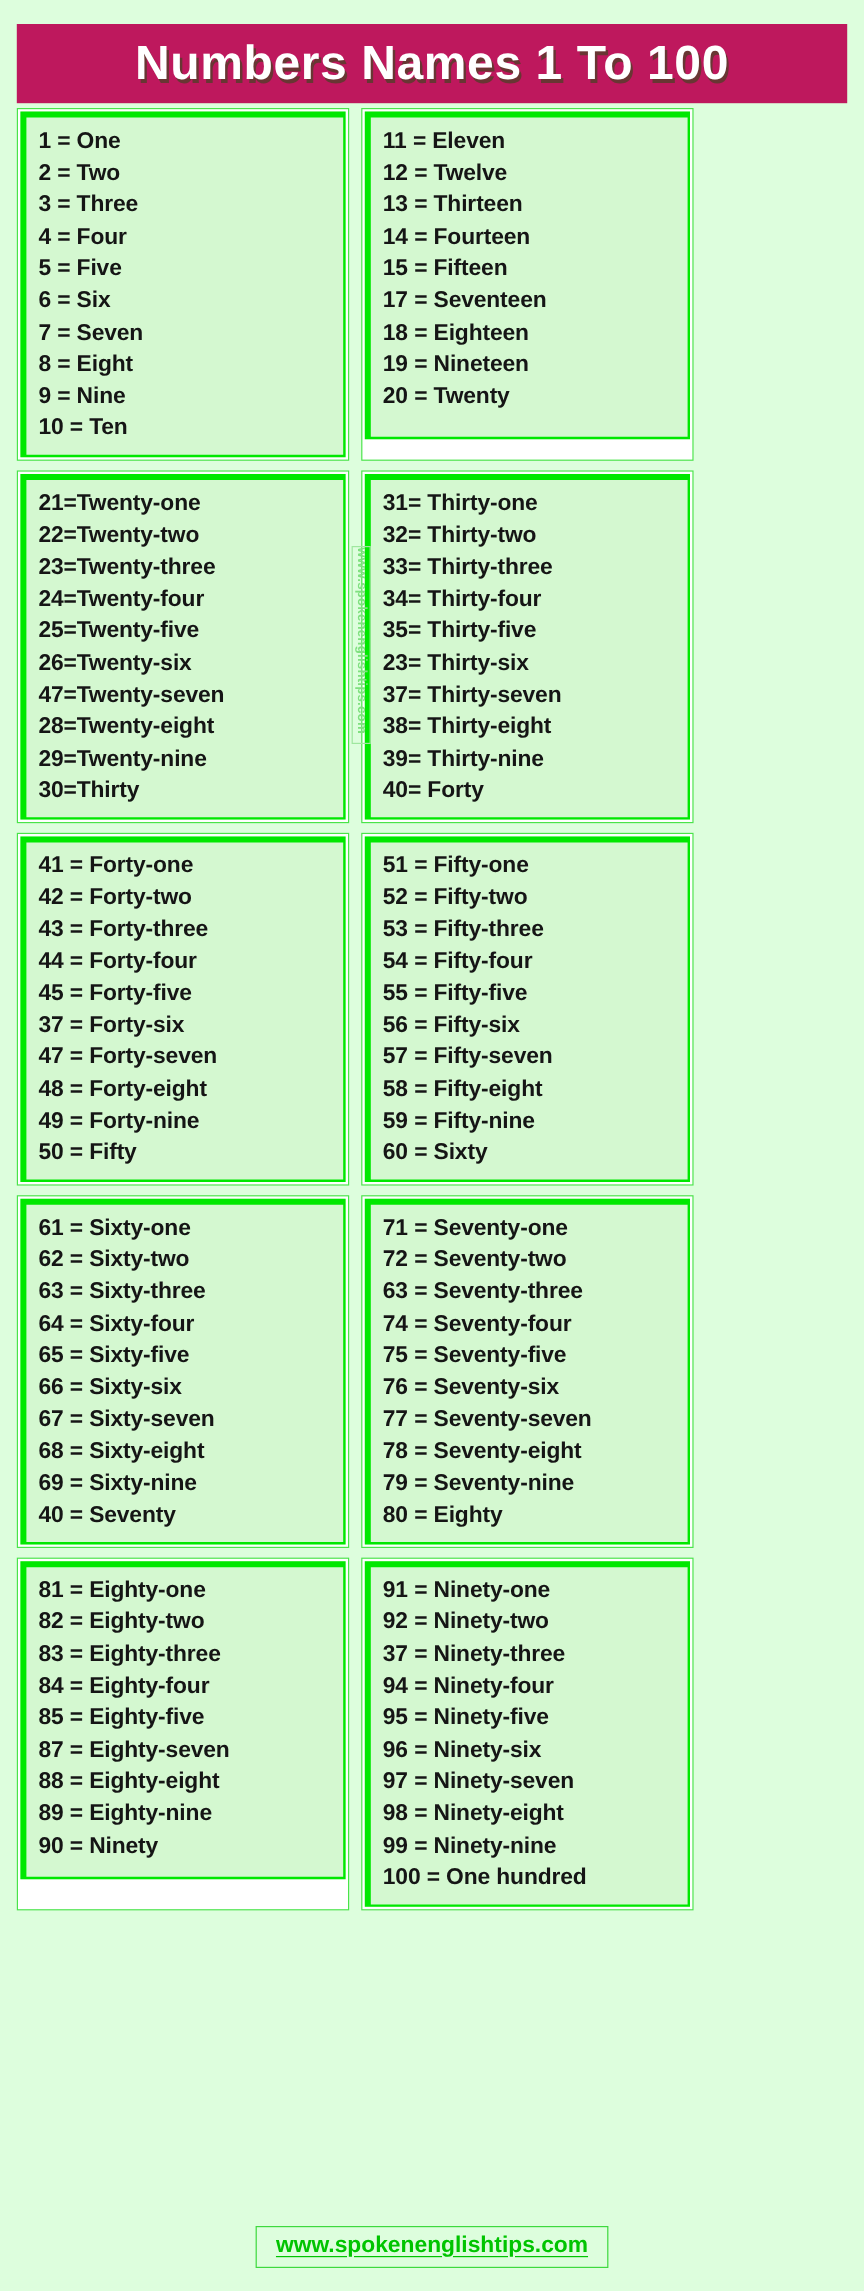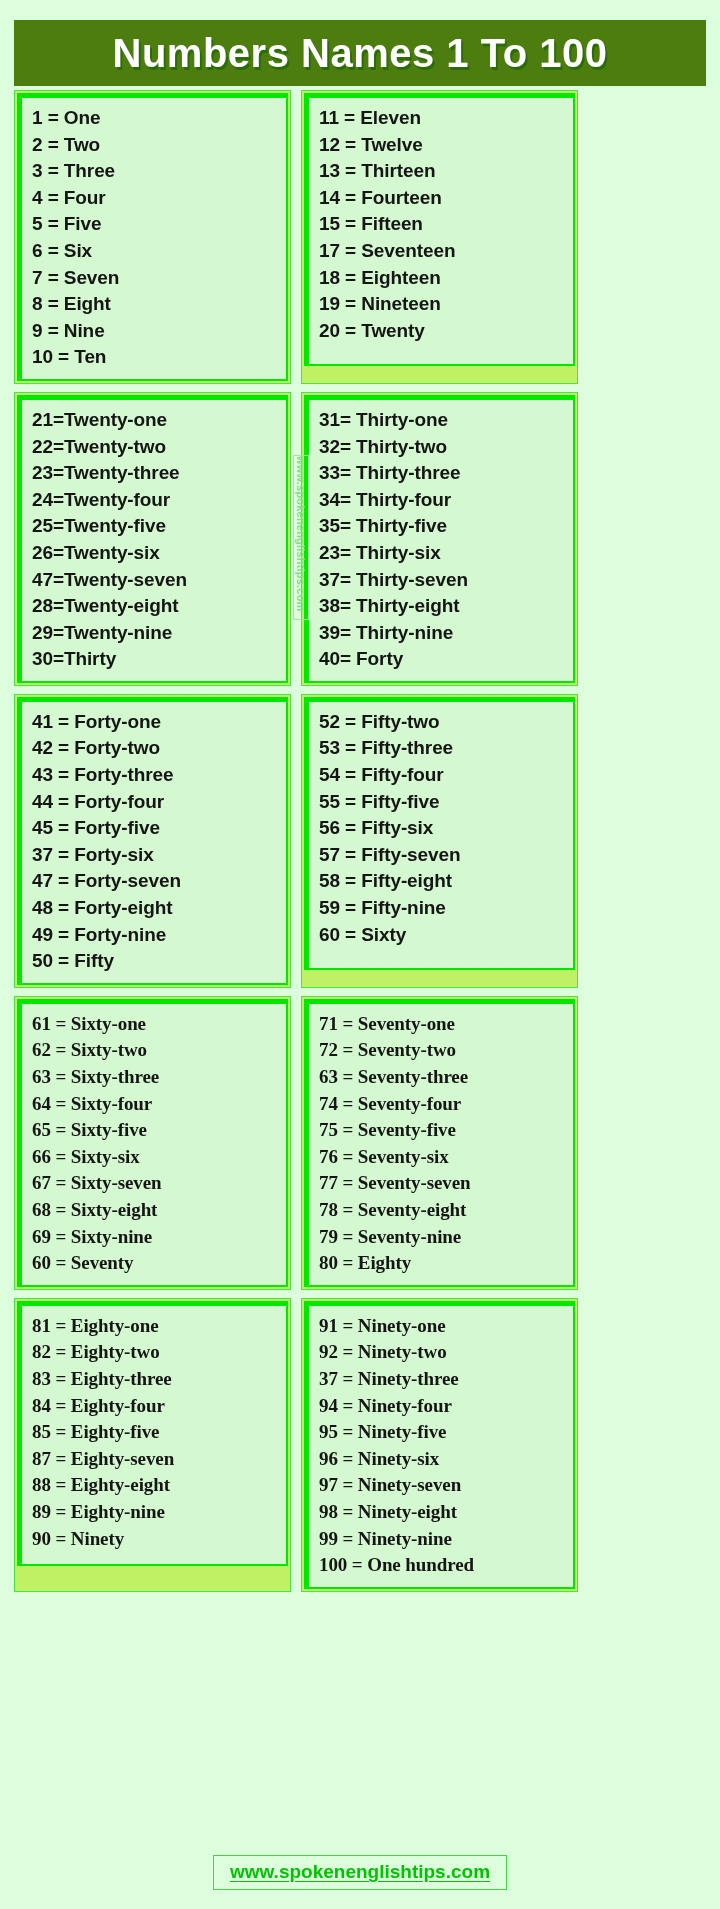--- a/index.html
+++ b/index.html
@@ -27,7 +27,7 @@
     top: 20px;
     width: 692px;
     height: 66px;
-    background: #4d7c0f;
+    background: #be185d;
     display: flex;
     align-items: center;
     justify-content: center;

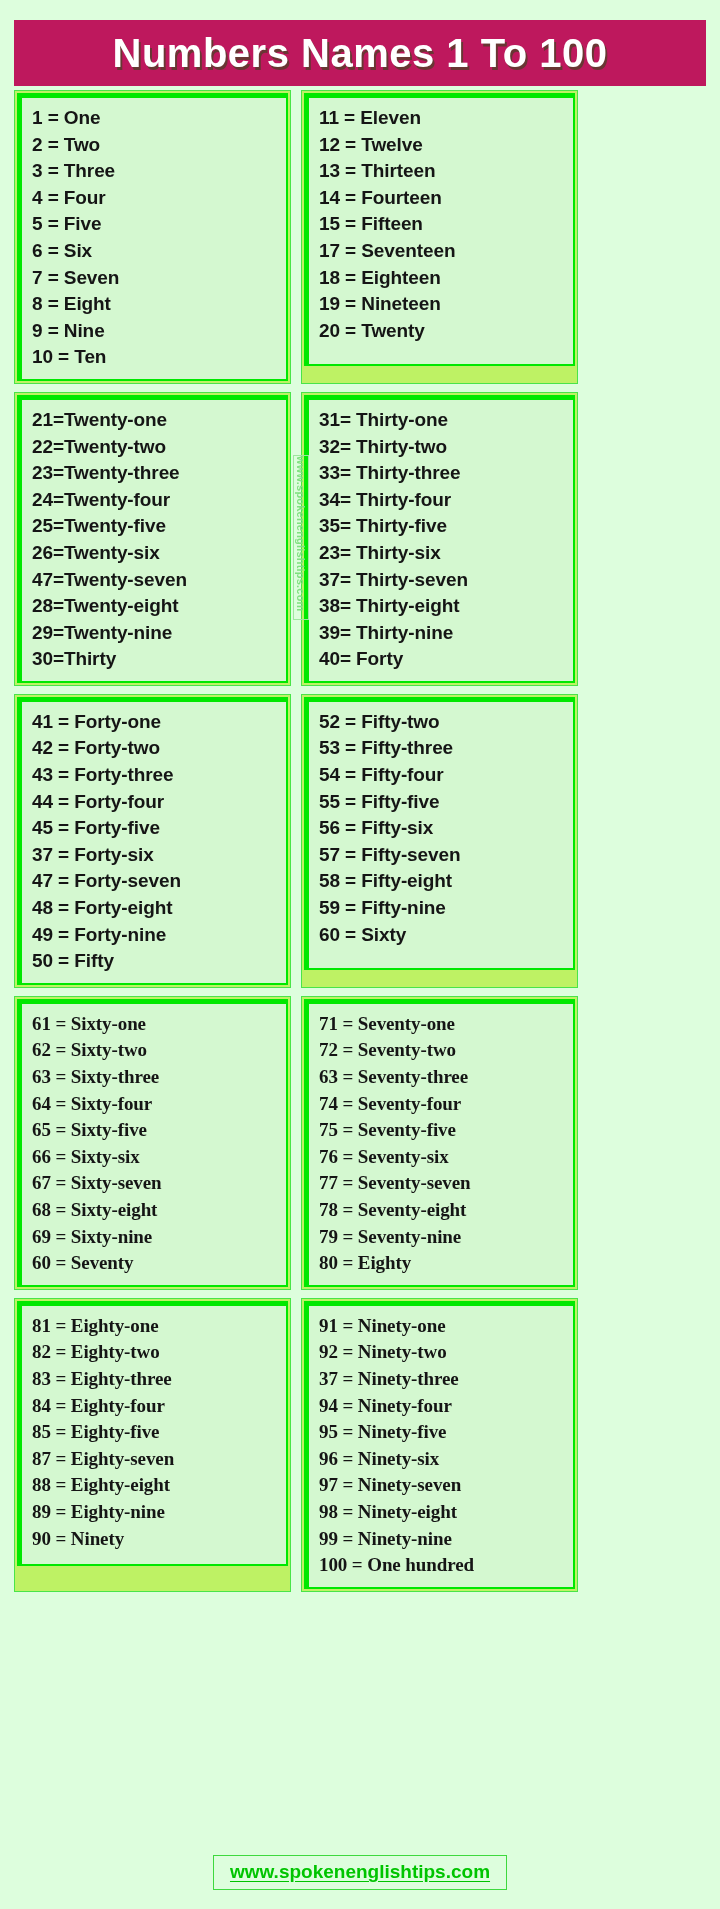--- a/index.html
+++ b/index.html
@@ -55,7 +55,7 @@
 
   .box {
     width: 277px;
-    background: #bef264;
+    background: #ffffff;
     border: 1px solid #49e449;
     padding: 2px;
     position: relative;

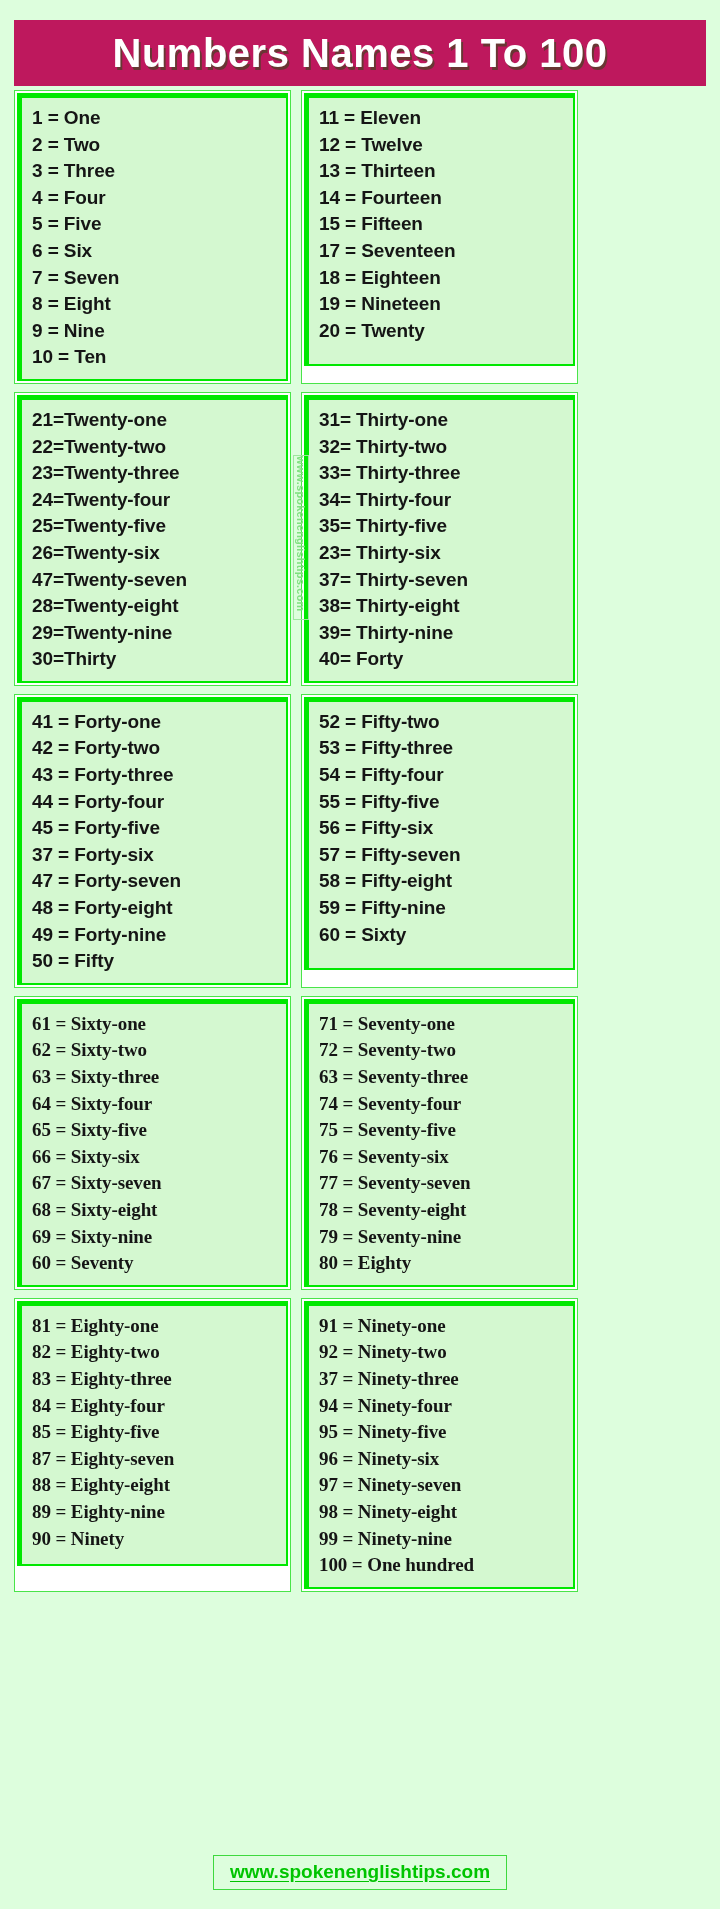--- a/index.html
+++ b/index.html
@@ -208,6 +208,7 @@
       </div>
       <div class="box">
         <div class="box-inner">
+          <div class="line">51 = Fifty-one</div>
           <div class="line">52 = Fifty-two</div>
           <div class="line">53 = Fifty-three</div>
           <div class="line">54 = Fifty-four</div>

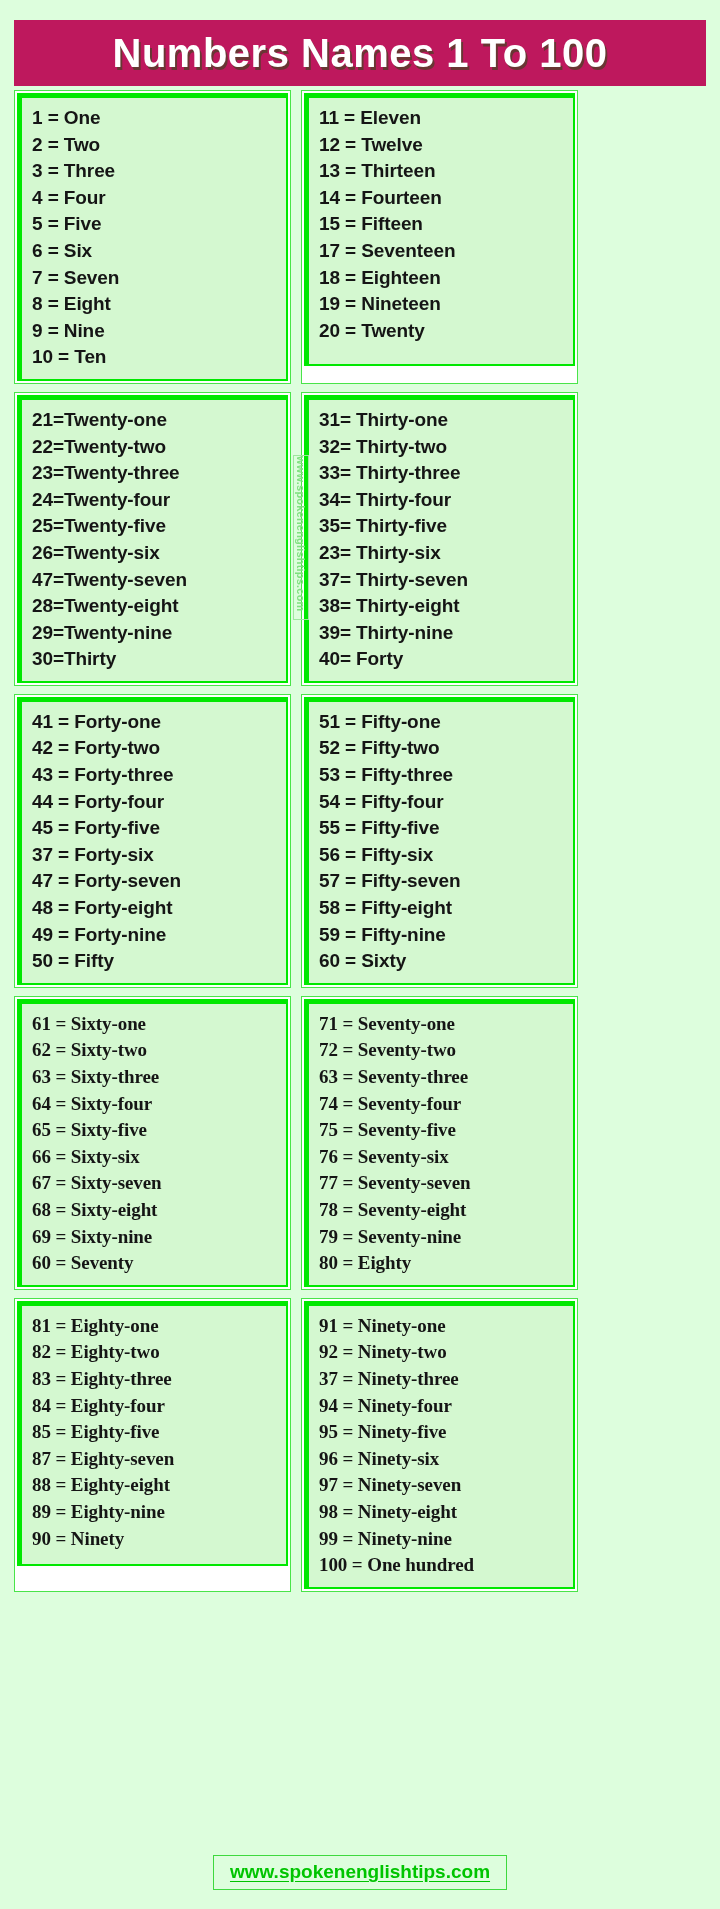--- a/index.html
+++ b/index.html
@@ -70,7 +70,7 @@
     min-height: 273px;
   }
   
-  .grid .box:nth-child(n+7) .box-inner { min-height: 265px; font-family: Liberation Serif, serif; }
+  .grid .box:nth-child(n+7) .box-inner { min-height: 265px; }
 
   .line {
     font-size: 19px;

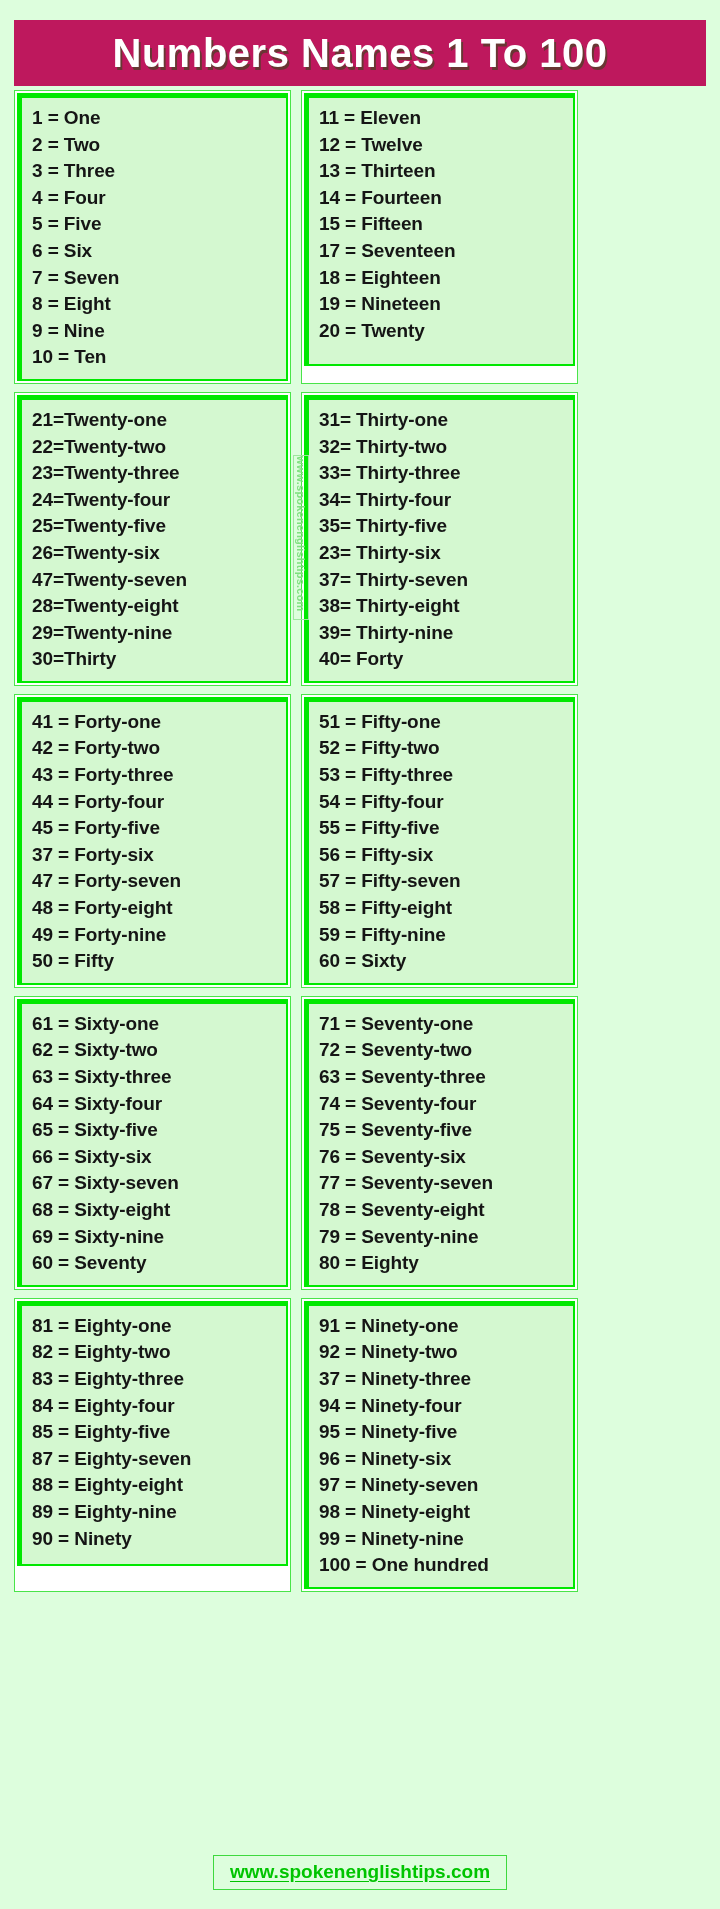--- a/index.html
+++ b/index.html
@@ -231,7 +231,7 @@
           <div class="line">67 = Sixty-seven</div>
           <div class="line">68 = Sixty-eight</div>
           <div class="line">69 = Sixty-nine</div>
-          <div class="line">60 = Seventy</div>
+          <div class="line">40 = Seventy</div>
         </div>
       </div>
       <div class="box">

